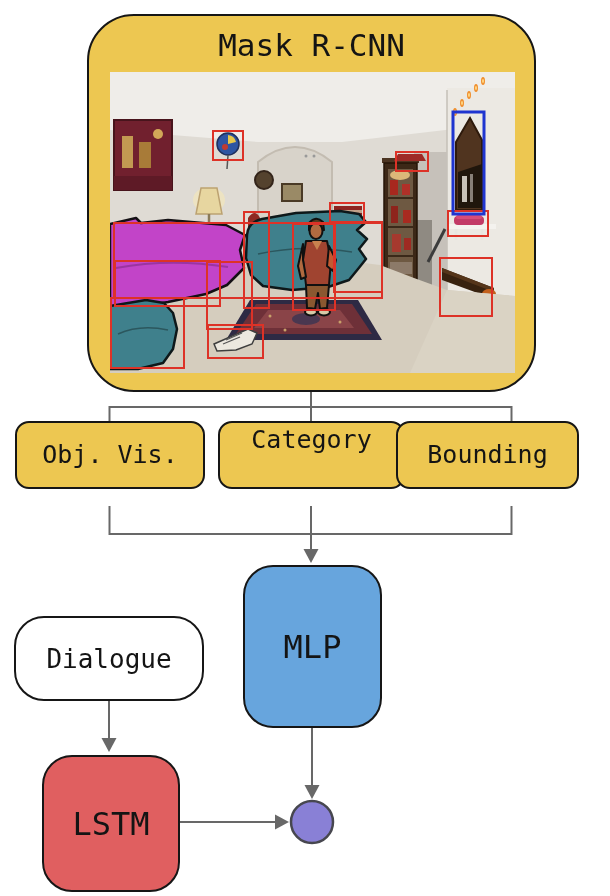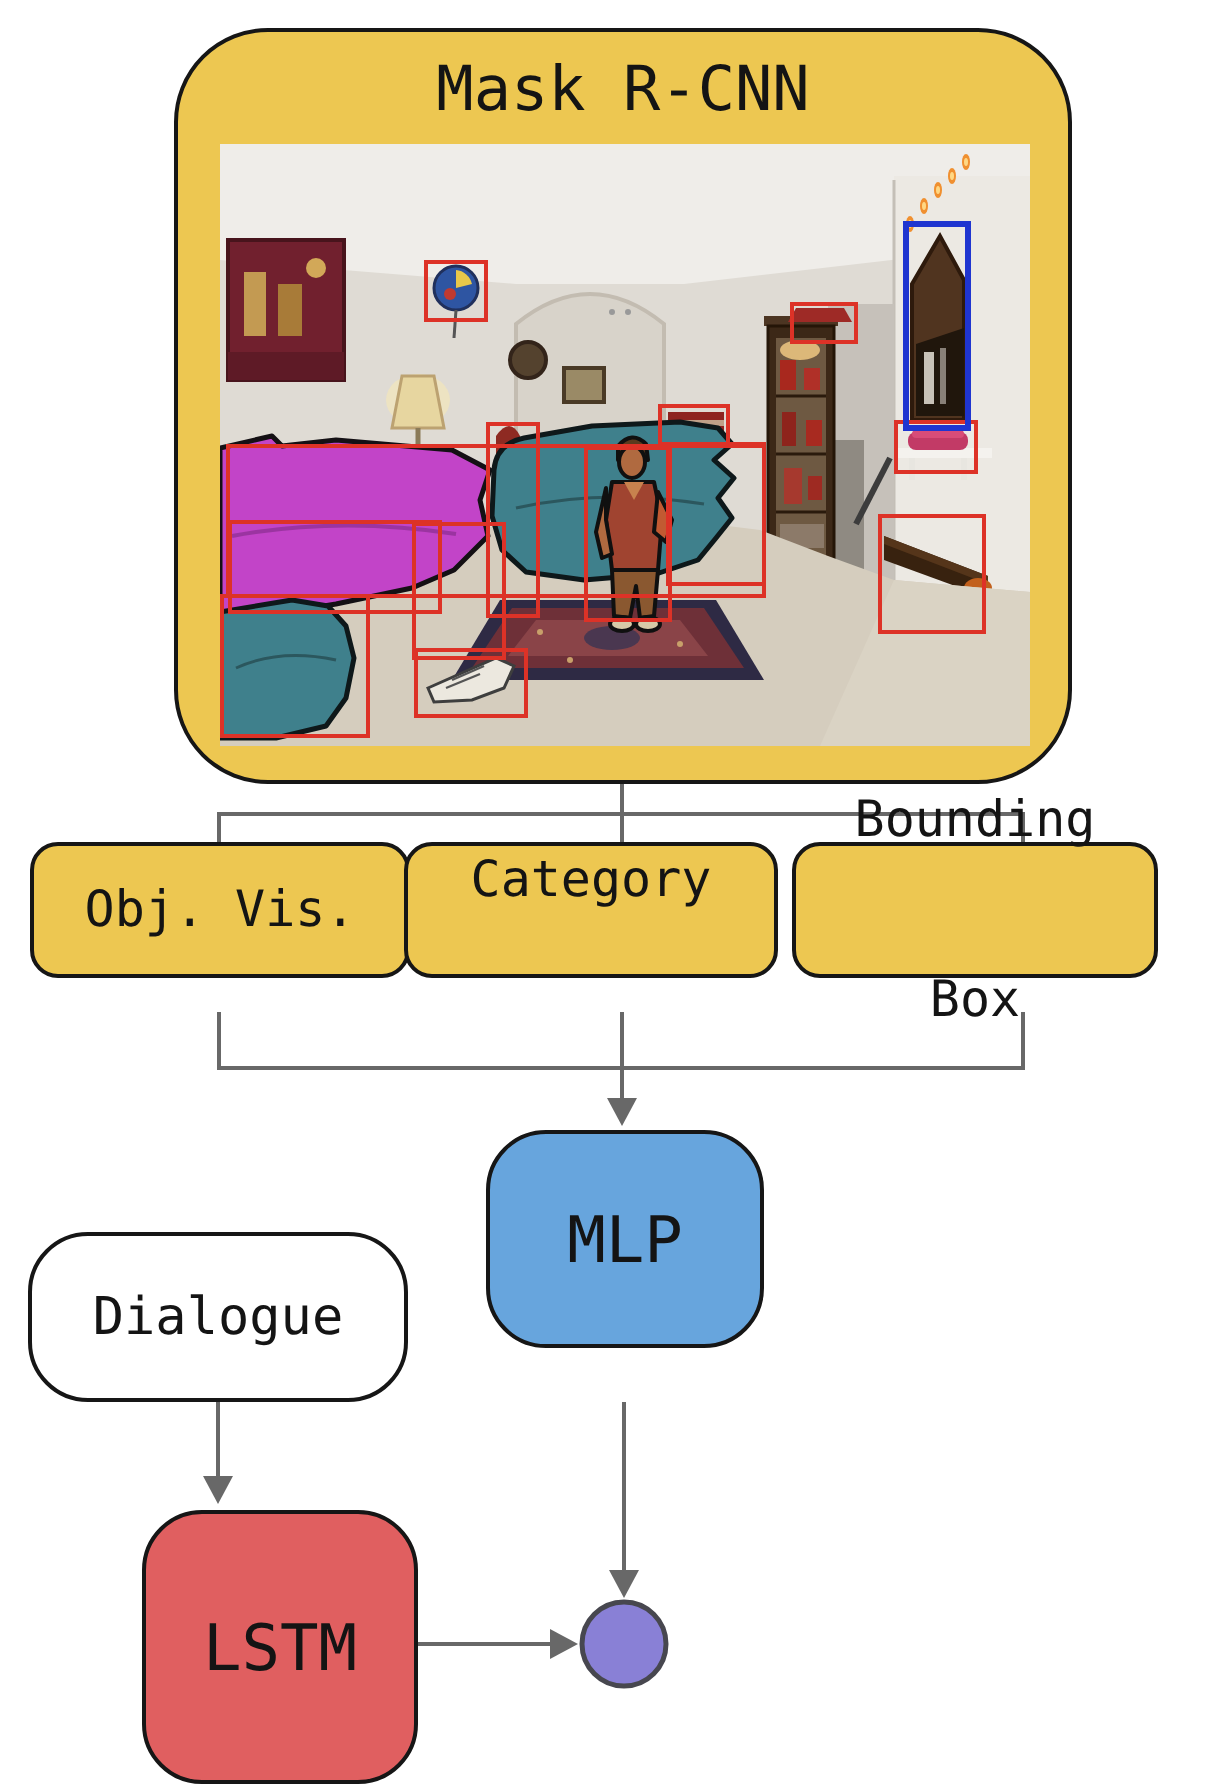--- a/index.html
+++ b/index.html
@@ -19,7 +19,7 @@
   .photo{position:absolute;left:20.5px;top:55.5px;width:405px;height:301px;display:block;}
   .row-node{top:421px;height:68px;border-radius:14px;font-size:25px;line-height:1.2;}
   #node-ovf{left:15px;width:190px;}
-  #node-cat{left:202px;width:187px;}
+  #node-cat{left:218px;width:187px;}
   #node-bb{left:396px;width:183px;}
   #node-mlp{left:243px;top:565px;width:139px;height:109px;border-radius:30px;
             background:var(--node_blue);font-size:32px;}

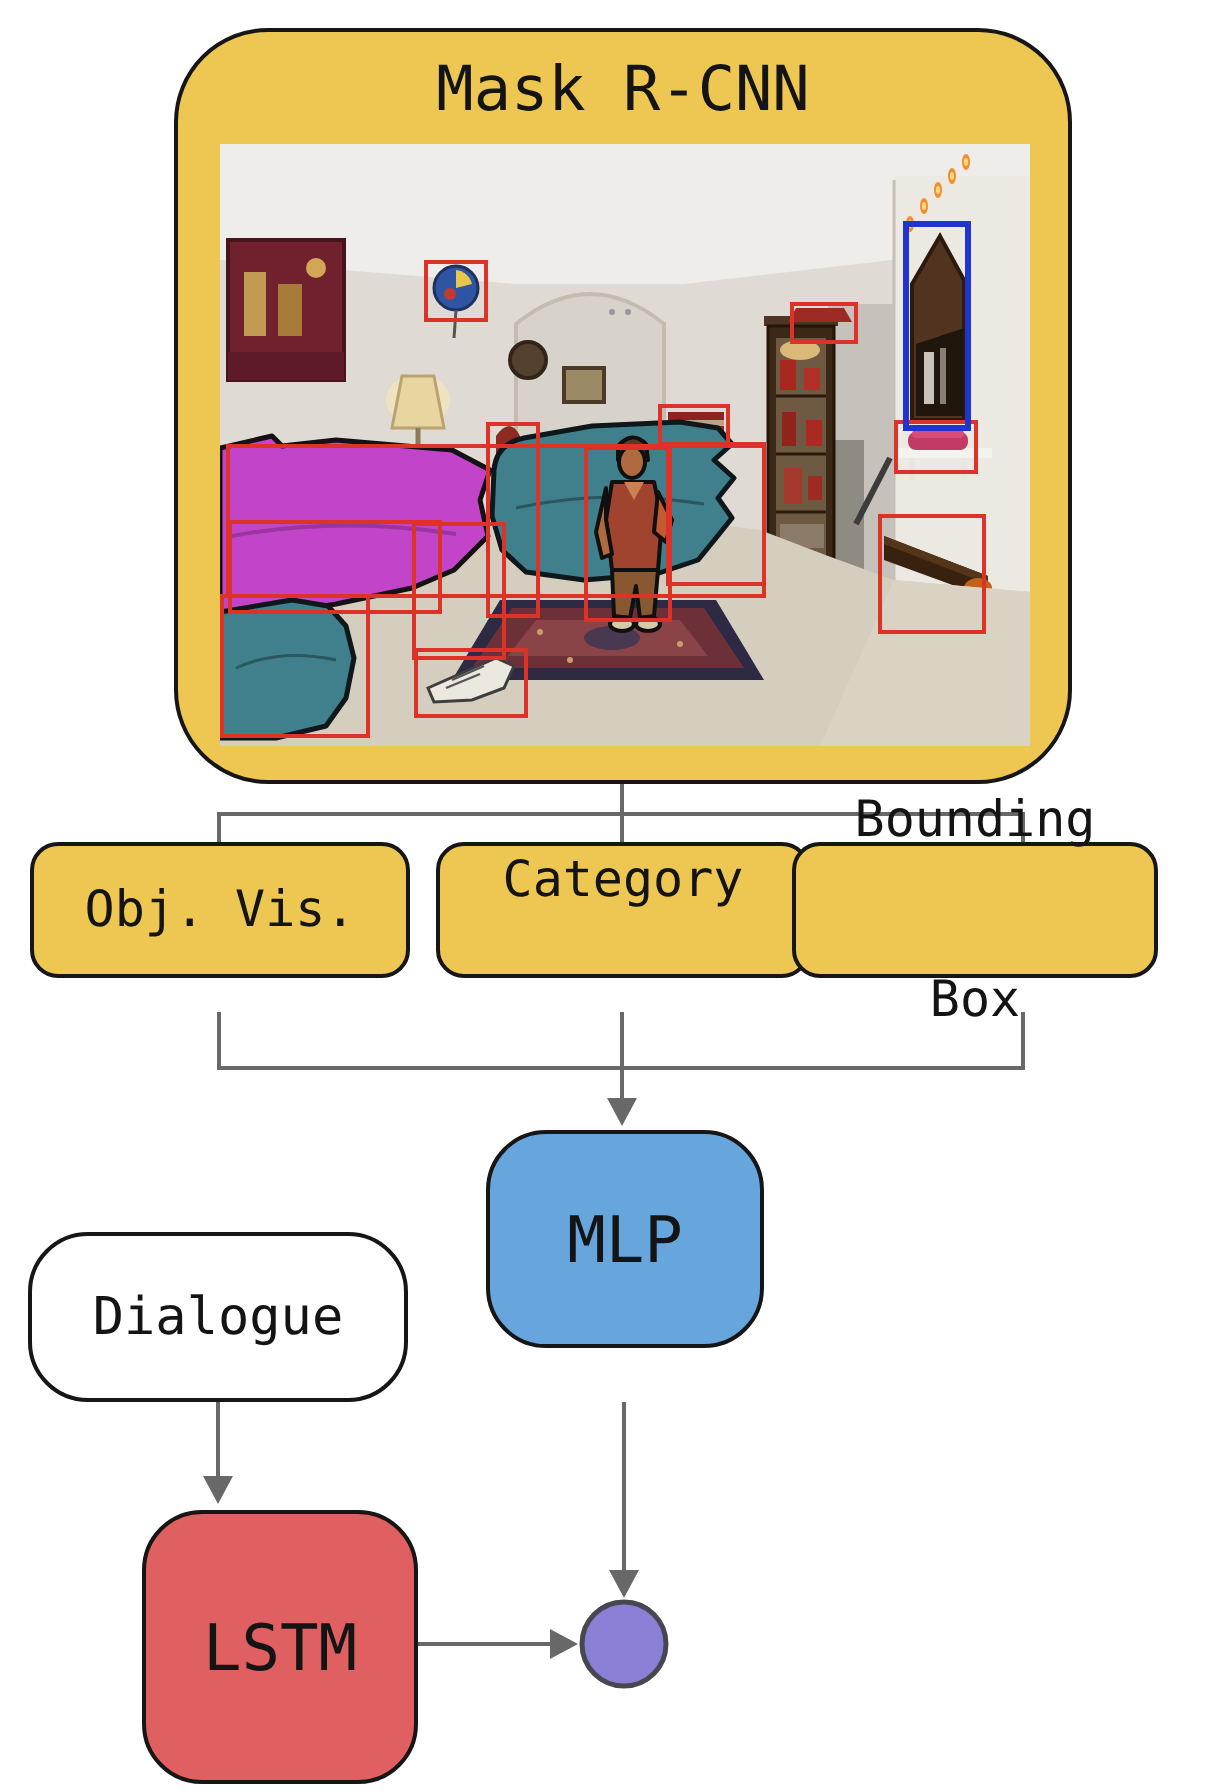--- a/index.html
+++ b/index.html
@@ -233,7 +233,6 @@
   <div class="node row-node" id="node-bb">
     <div class="lbl">
       <span>Bounding</span>
-      <span>Box</span>
     </div>
   </div>
 

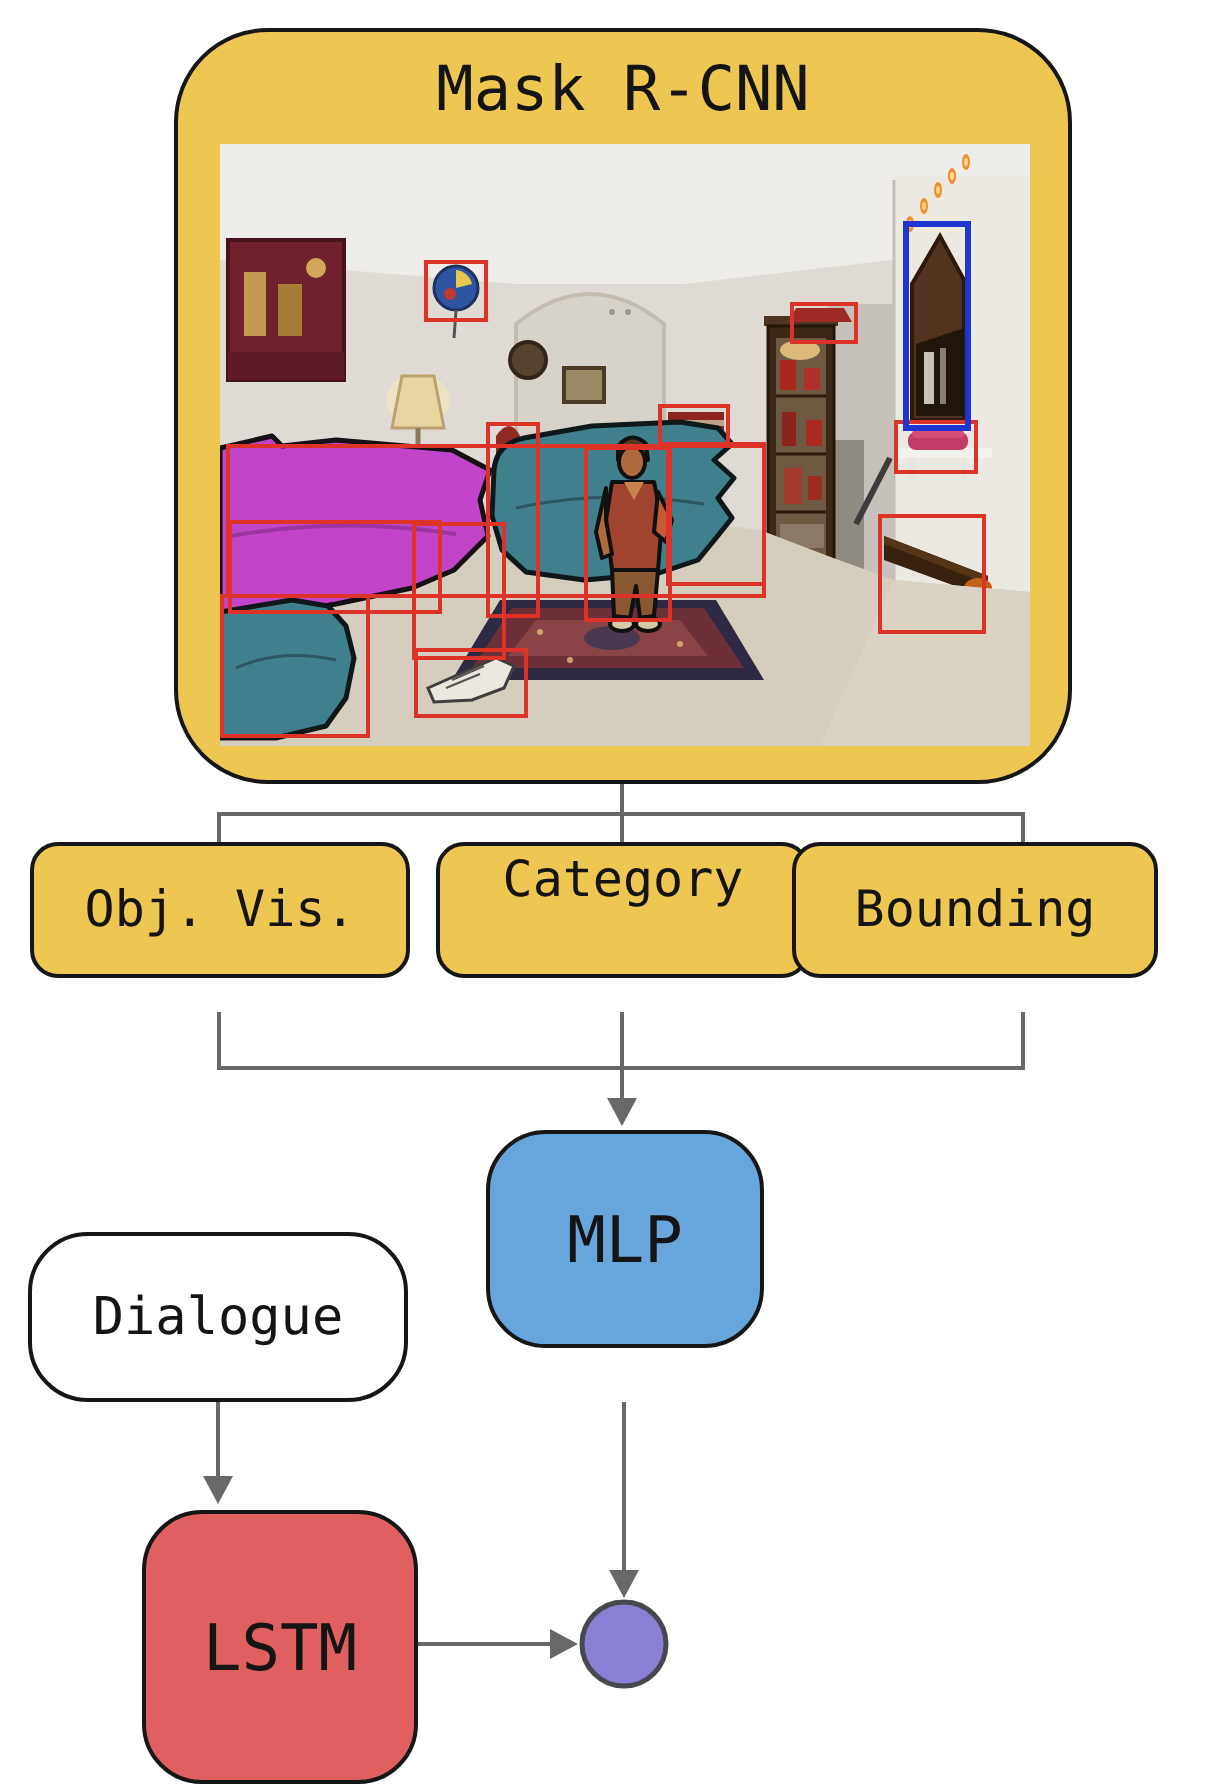--- a/index.html
+++ b/index.html
@@ -21,7 +21,7 @@
   #node-ovf{left:15px;width:190px;}
   #node-cat{left:218px;width:187px;}
   #node-bb{left:396px;width:183px;}
-  #node-mlp{left:243px;top:565px;width:139px;height:109px;border-radius:30px;
+  #node-mlp{left:243px;top:565px;width:139px;height:163px;border-radius:30px;
             background:var(--node_blue);font-size:32px;}
   #node-dialogue{left:14px;top:616px;width:190px;height:85px;border-radius:30px;
                  background:var(--node_white);font-size:26px;}

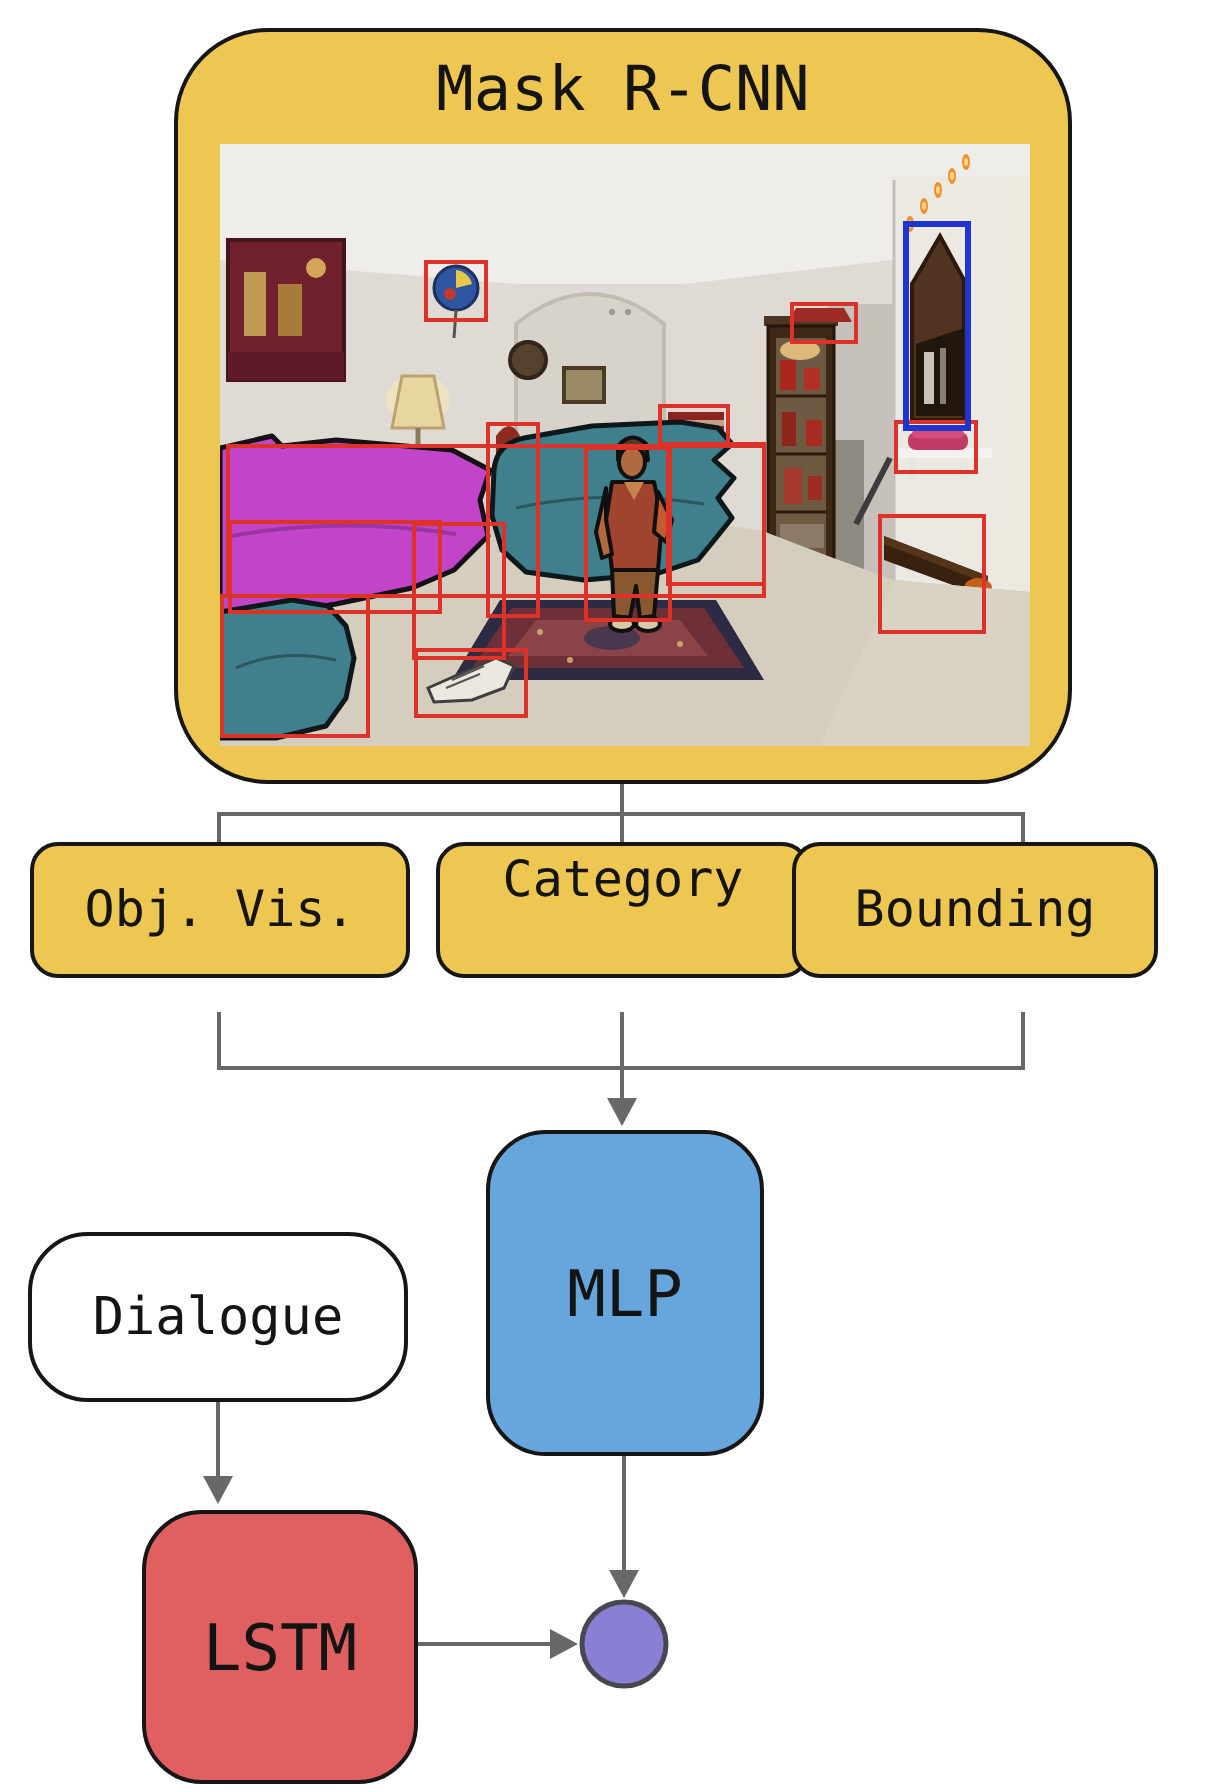--- a/index.html
+++ b/index.html
@@ -26,7 +26,7 @@
   #node-dialogue{left:14px;top:616px;width:190px;height:85px;border-radius:30px;
                  background:var(--node_white);font-size:26px;}
   #node-lstm{left:42px;top:755px;width:138px;height:137px;border-radius:30px;
-             background:var(--node_red);font-size:32px;margin-left:29px;}
+             background:var(--node_red);font-size:32px;}
   .conn{stroke:var(--connector_gray);stroke-width:2;fill:none;}
   .arrowhead{fill:var(--connector_gray);stroke:none;}
   .bb rect{fill:none;stroke:var(--bbox_red);stroke-width:2;}

